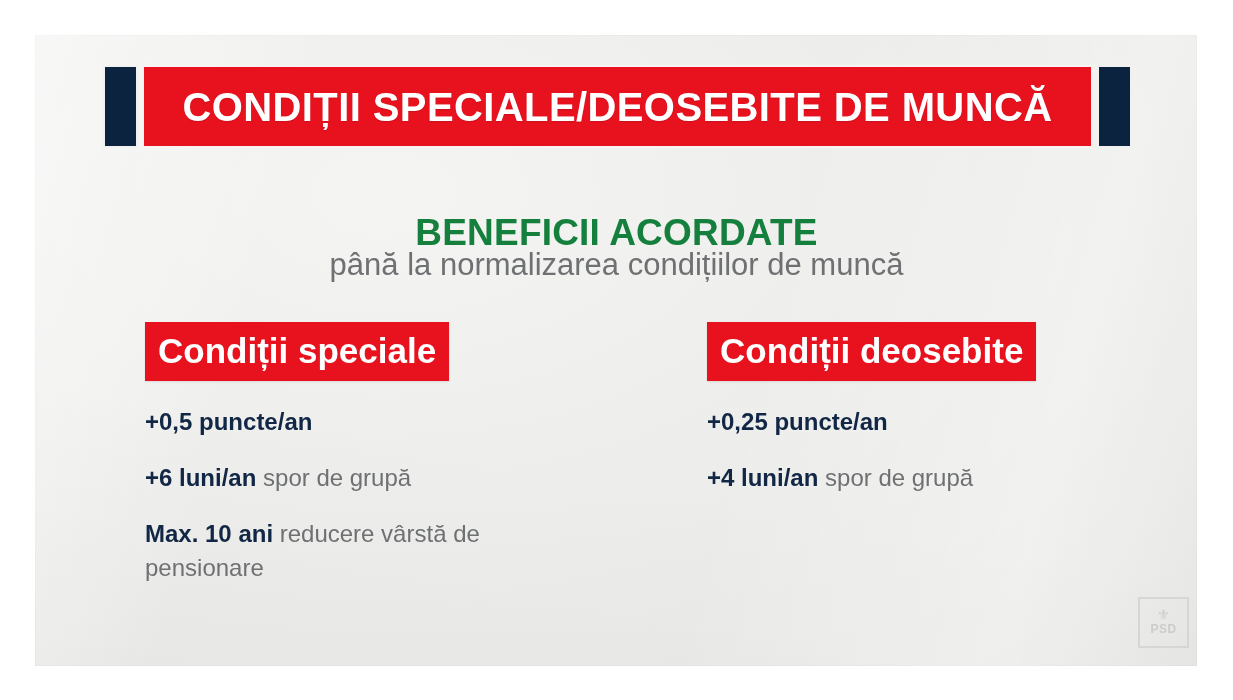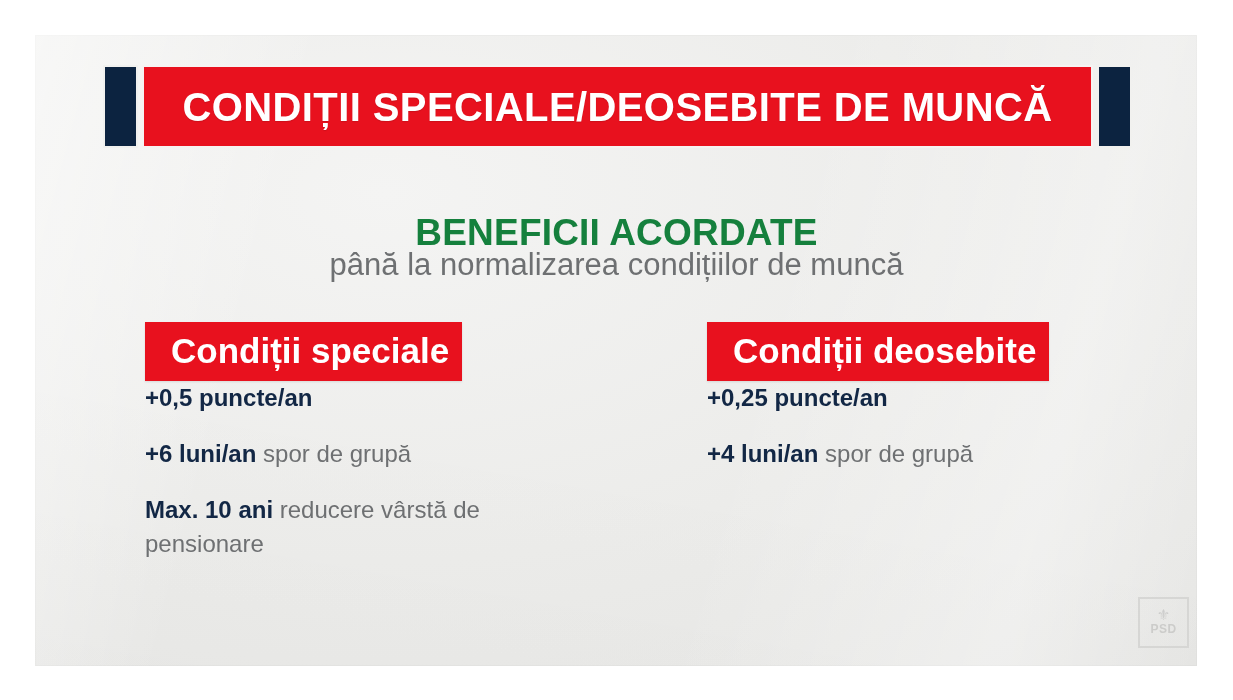--- a/index.html
+++ b/index.html
@@ -116,7 +116,7 @@
     font-size: 35px;
     font-weight: bold;
     line-height: 1;
-    padding: 11px 13px 13px 26px;
+    padding: 11px 13px 13px 13px;
     white-space: nowrap;
     box-shadow: 0 1px 2px rgba(0,0,0,0.10);
   }

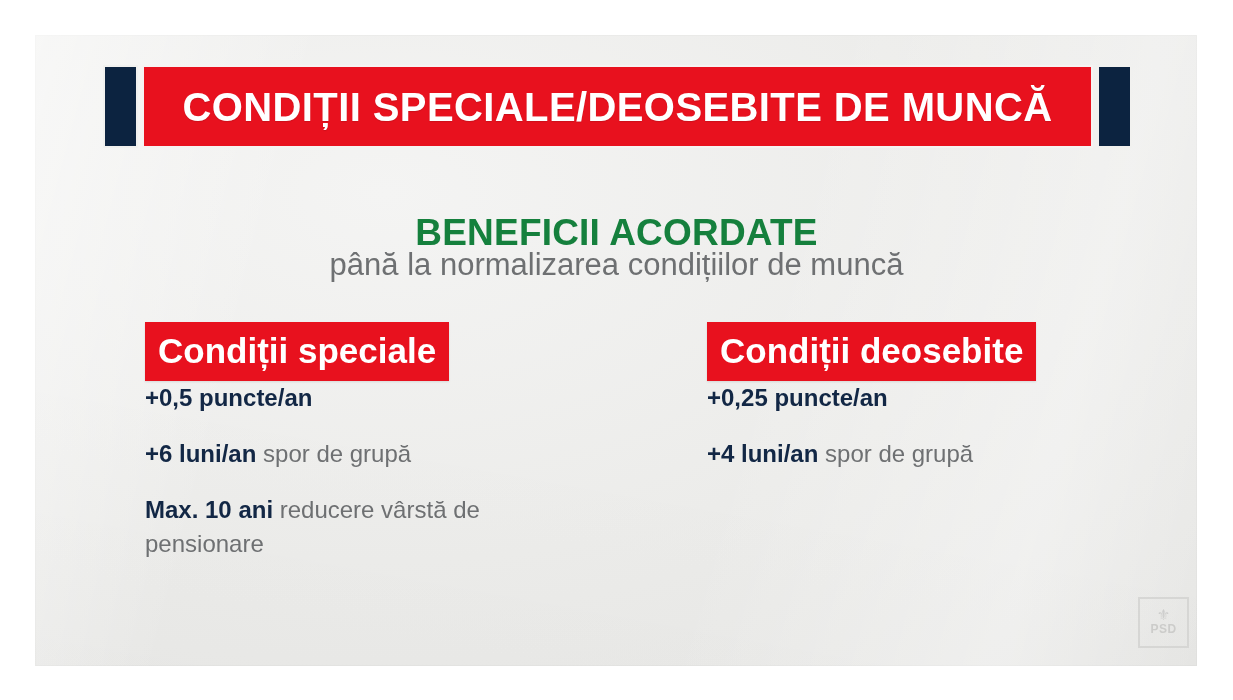--- a/index.html
+++ b/index.html
@@ -121,7 +121,7 @@
     box-shadow: 0 1px 2px rgba(0,0,0,0.10);
   }
 
-  .items { }
+  .items { margin-top: 24px; }
   .item {
     color: #6e7072;
     font-size: 24px;

